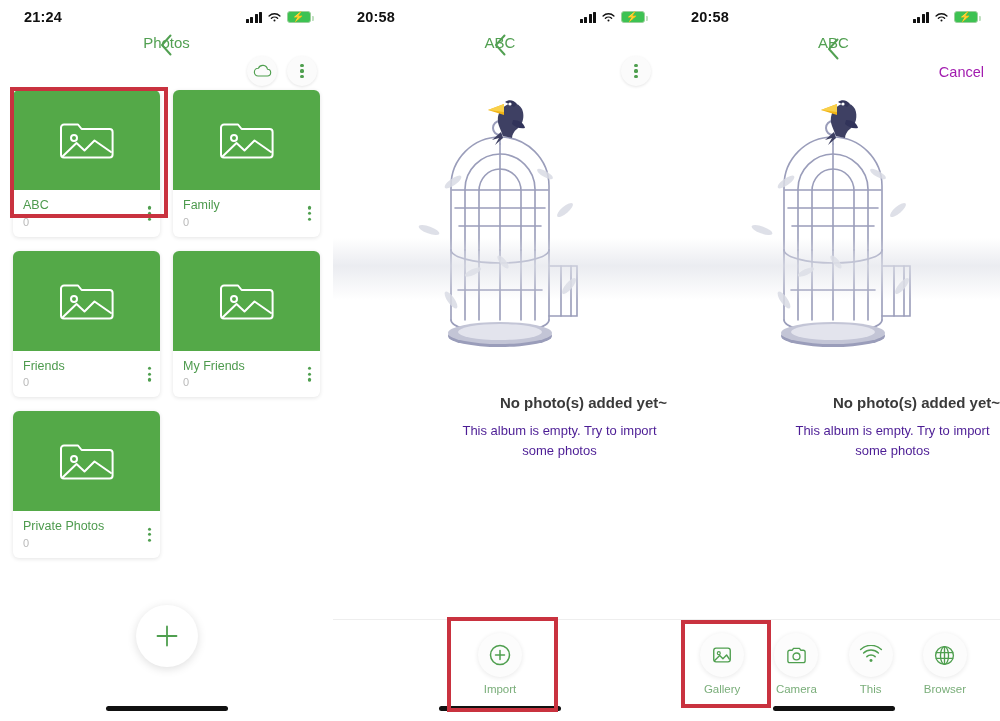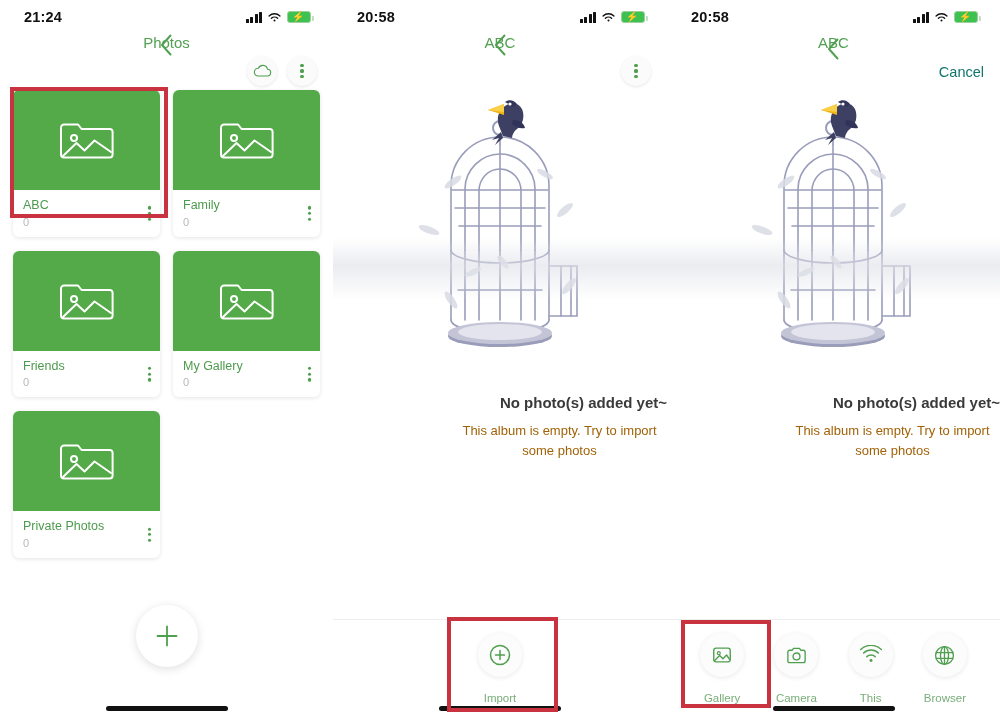--- a/index.html
+++ b/index.html
@@ -58,7 +58,7 @@
   }
   .dots-v { display: flex; flex-direction: column; gap: 2.5px; align-items: center; }
   .dots-v i { width: 3.2px; height: 3.2px; border-radius: 50%; background: #4f9f4f; display: block; }
-  .nav-cancel { font-size: 14.5px; color: #0f766e; cursor: pointer; }
+  .nav-cancel { font-size: 14.5px; color: #a21caf; cursor: pointer; }
 
   
   .album-grid {

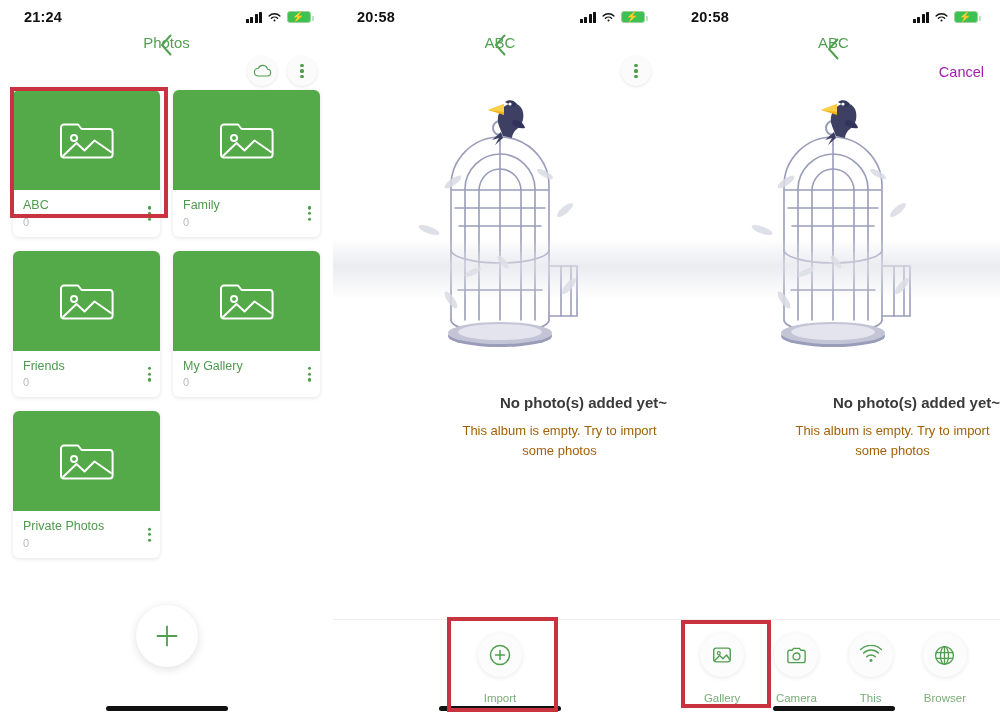--- a/index.html
+++ b/index.html
@@ -254,7 +254,7 @@
           </svg>
         </div>
         <div class="album-meta">
-          <div class="album-name">My Gallery</div>
+          <div class="album-name">My Friends</div>
           <div class="album-count">0</div>
           <span class="album-dots">
             <span class="dots-v">

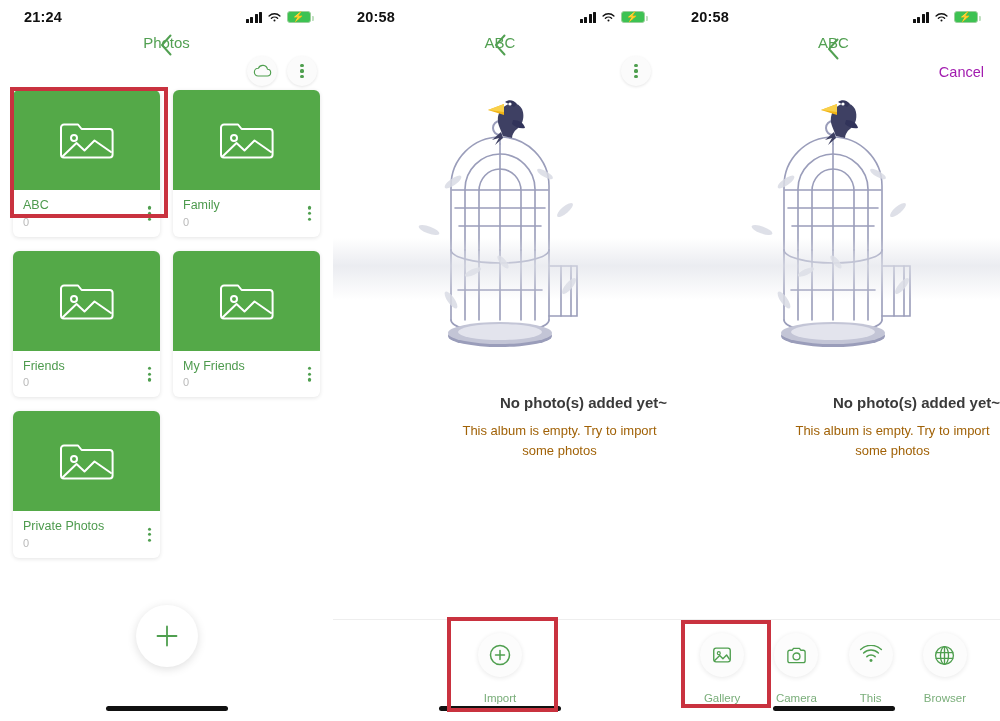--- a/index.html
+++ b/index.html
@@ -96,7 +96,7 @@
   }
   .empty-title { font-size: 15px; color: #3a3a3a; font-weight: bold; margin-top: 4px; }
   .empty-sub {
-    font-size: 13px; color: #a16207; text-align: center; line-height: 1.55;
+    font-size: 13px; color: #4c1d95; text-align: center; line-height: 1.55;
     margin-top: 10px; width: 215px;
   }
 

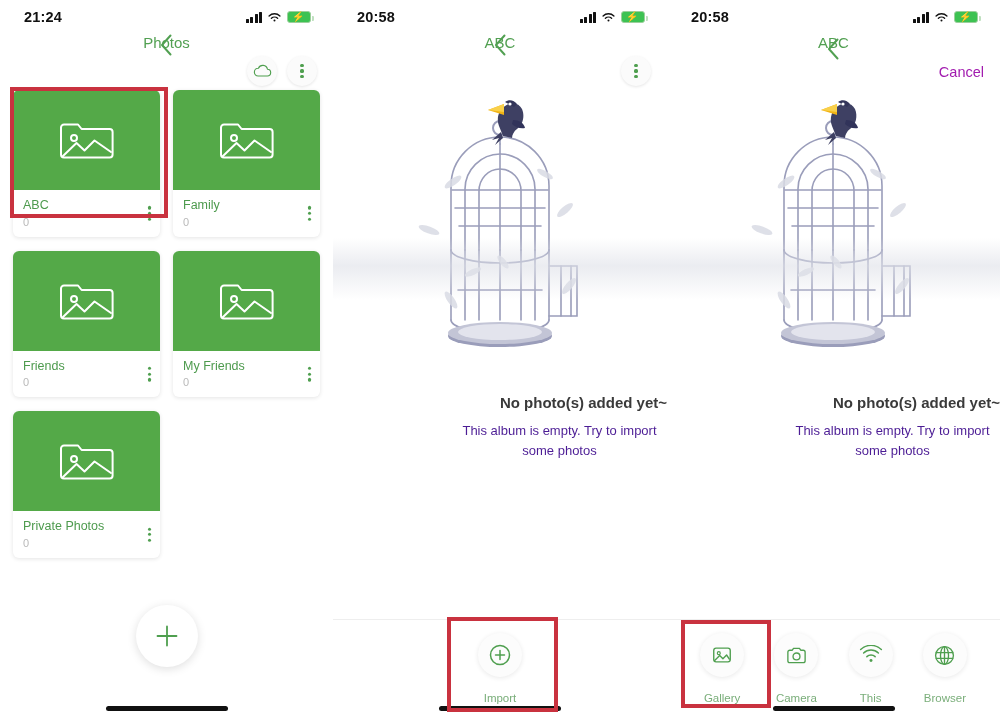--- a/index.html
+++ b/index.html
@@ -108,7 +108,7 @@
   }
   .bottom-bar.multi { justify-content: space-around; padding: 13px 18px 12px 18px; }
   .action {
-    display: flex; flex-direction: column; align-items: center; gap: 15px;
+    display: flex; flex-direction: column; align-items: center; gap: 6px;
     width: 68px; cursor: pointer;
   }
   .action-circle {

